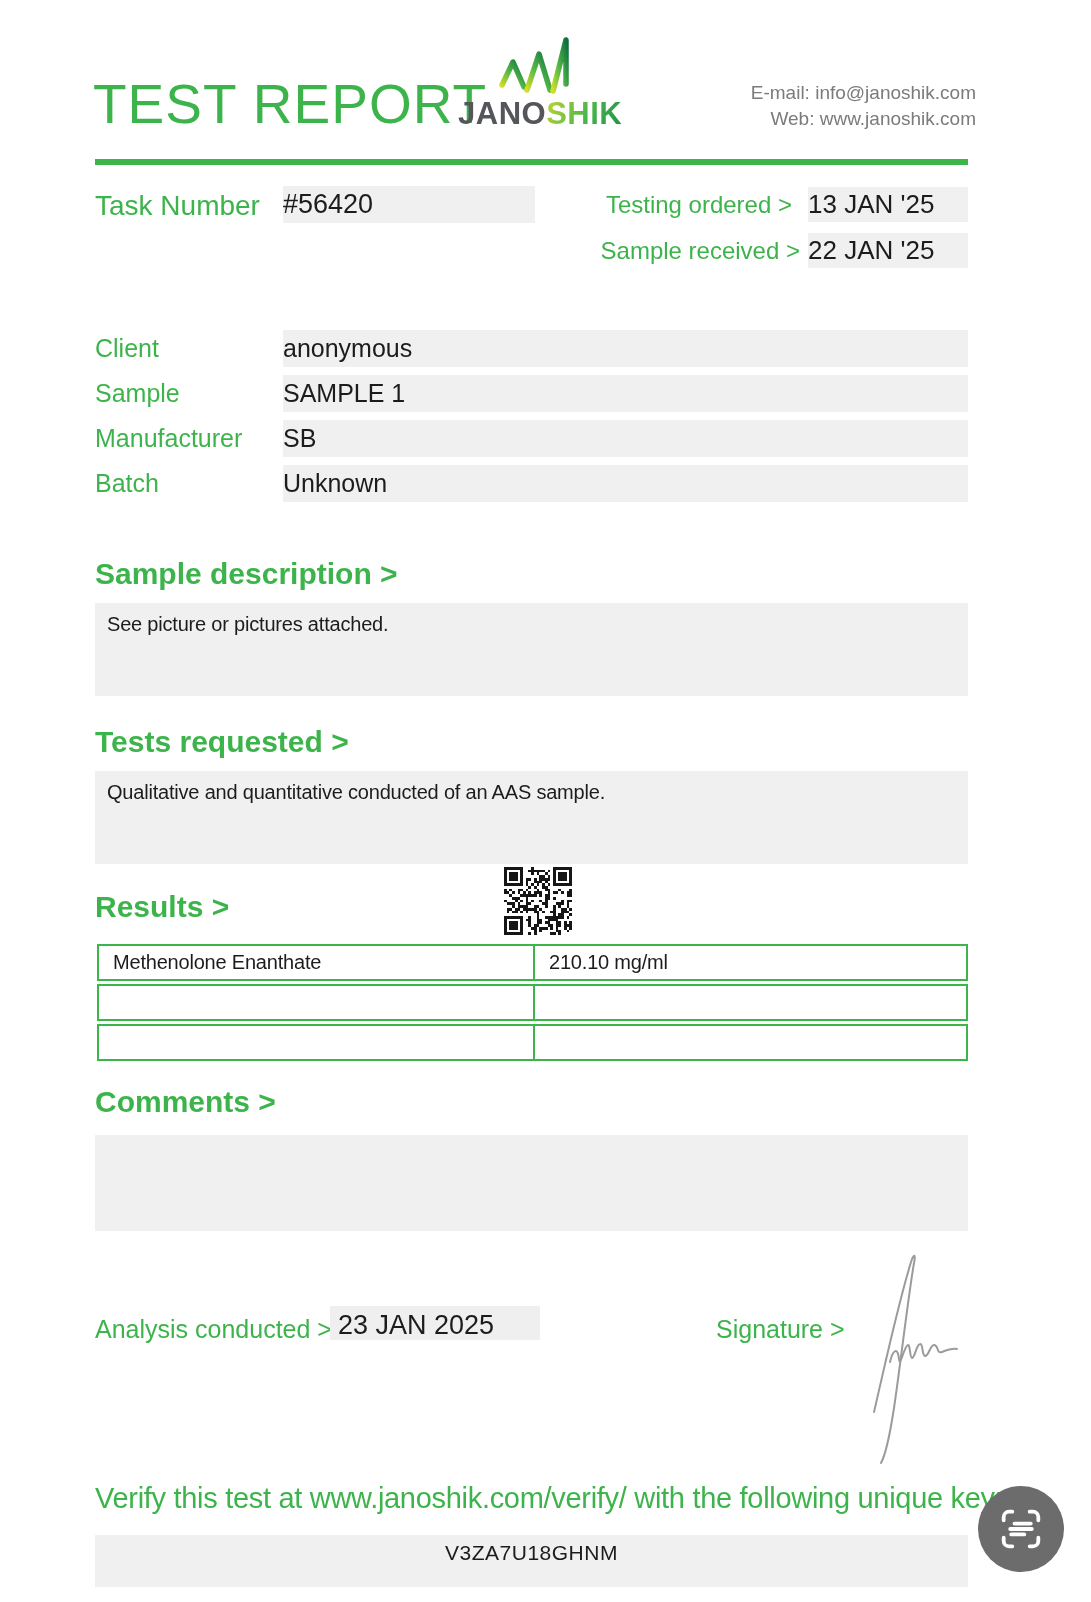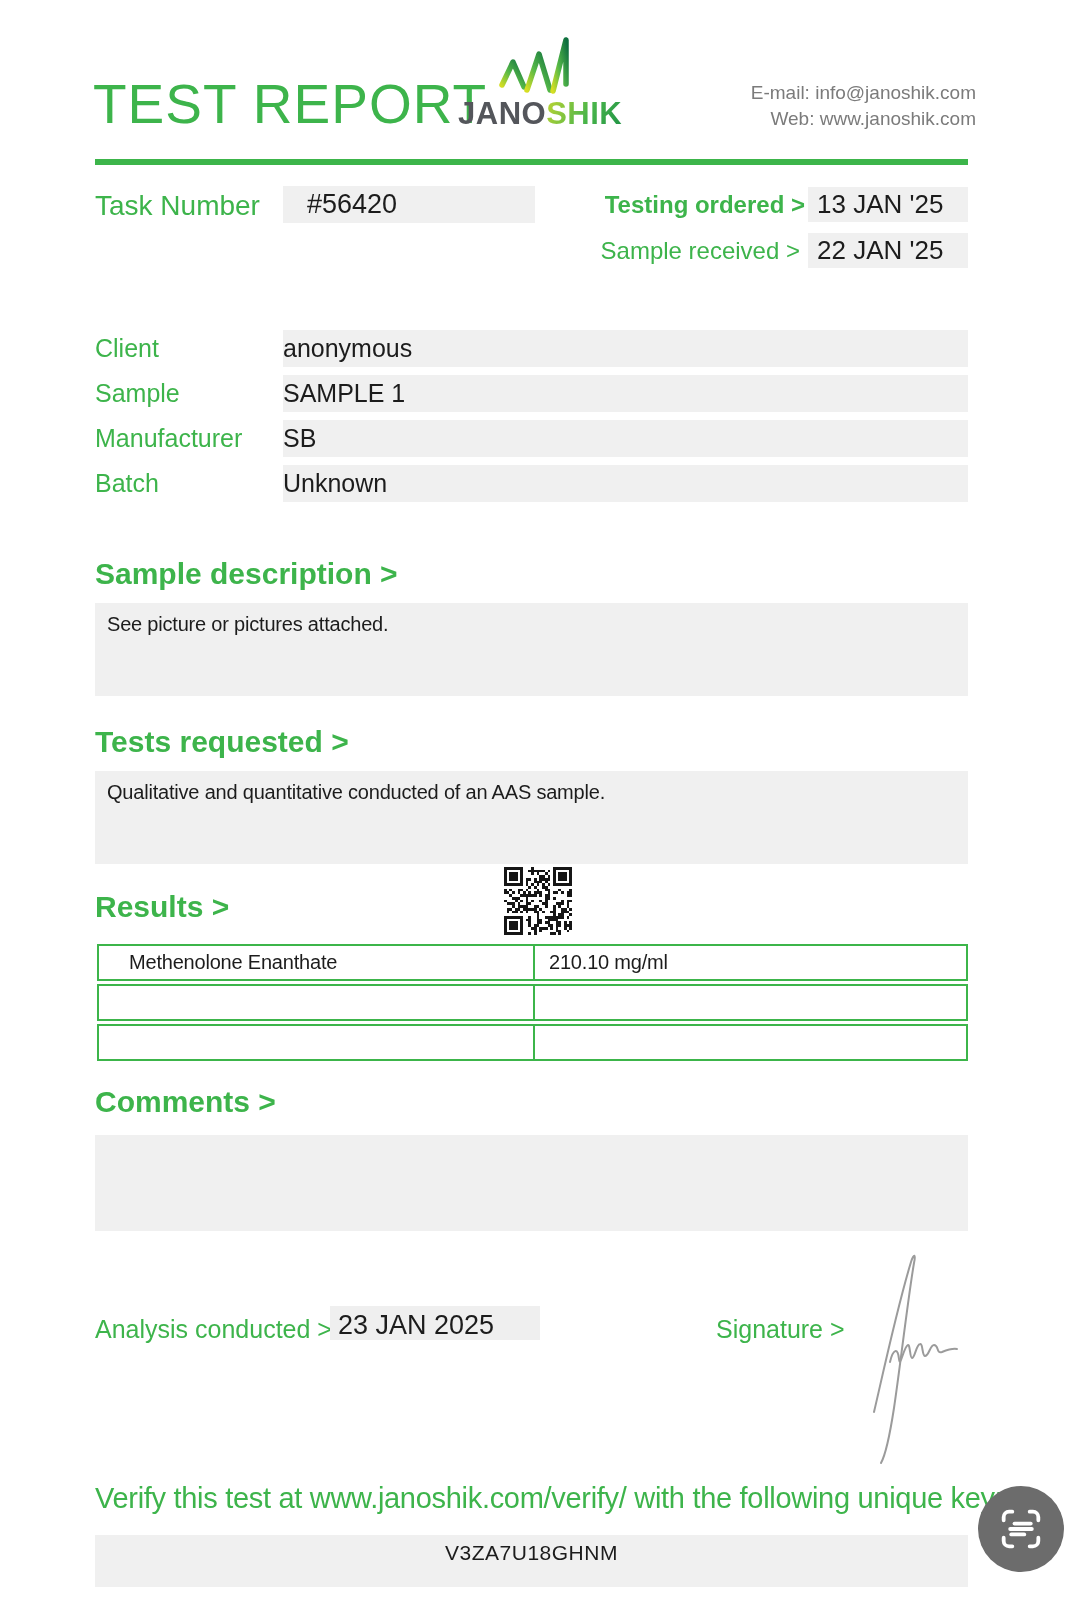--- a/index.html
+++ b/index.html
@@ -21,7 +21,7 @@
   .divider{left:95px;top:159px;width:873px;height:6px;background:var(--tborder);}
 
   .task-label{left:95px;top:190px;font-size:28px;color:var(--green);white-space:nowrap;}
-  .task-box{left:283px;top:186px;width:252px;height:37px;background:var(--boxbg);font-size:27px;line-height:37px;padding-left:24px;box-sizing:border-box;}
+  .task-box{left:283px;top:186px;width:252px;height:37px;background:var(--boxbg);font-size:27px;line-height:37px;padding-left:0;box-sizing:border-box;}
   .date-label{font-size:24px;color:var(--green);line-height:35px;white-space:nowrap;text-align:right;}
   .dl1{right:286px;top:187px;font-weight:bold;}
   .dl2{right:291px;top:233px;}

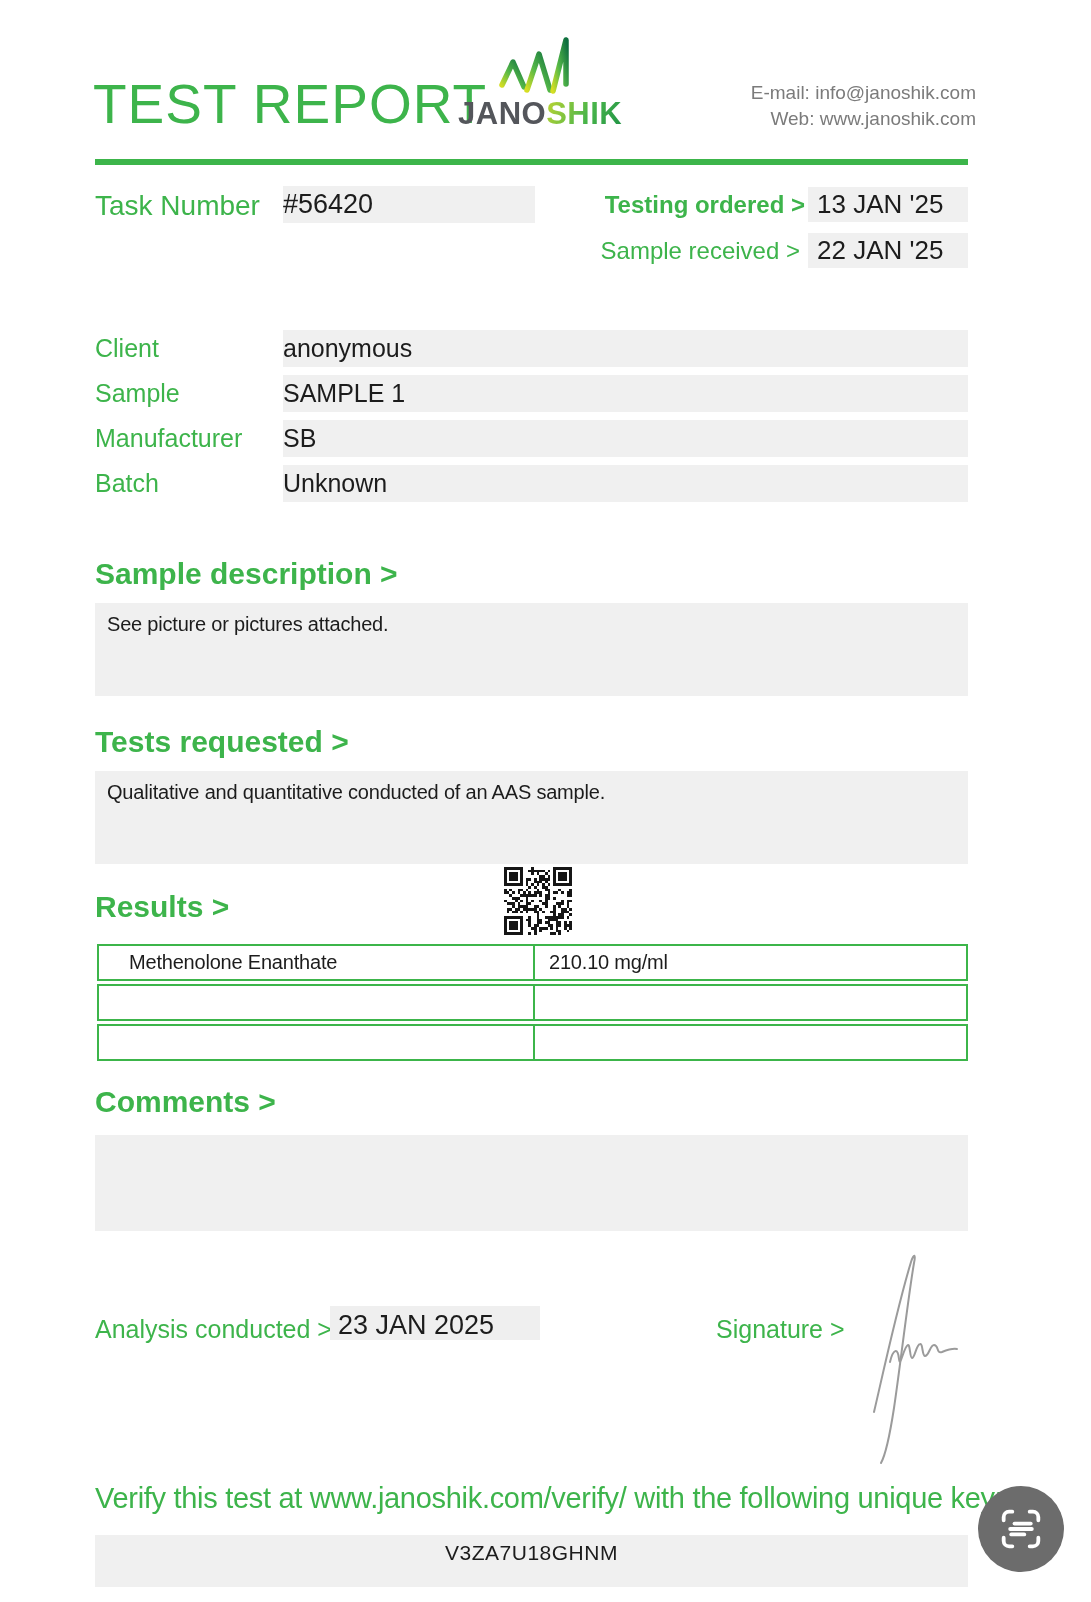--- a/index.html
+++ b/index.html
@@ -23,7 +23,7 @@
   .task-label{left:95px;top:190px;font-size:28px;color:var(--green);white-space:nowrap;}
   .task-box{left:283px;top:186px;width:252px;height:37px;background:var(--boxbg);font-size:27px;line-height:37px;padding-left:0;box-sizing:border-box;}
   .date-label{font-size:24px;color:var(--green);line-height:35px;white-space:nowrap;text-align:right;}
-  .dl1{right:286px;top:187px;font-weight:bold;}
+  .dl1{right:299px;top:187px;}
   .dl2{right:291px;top:233px;}
   .date-box{width:160px;height:35px;background:var(--boxbg);font-size:26px;line-height:35px;padding-left:9px;box-sizing:border-box;white-space:nowrap;}
   .db1{right:123px;top:187px;}

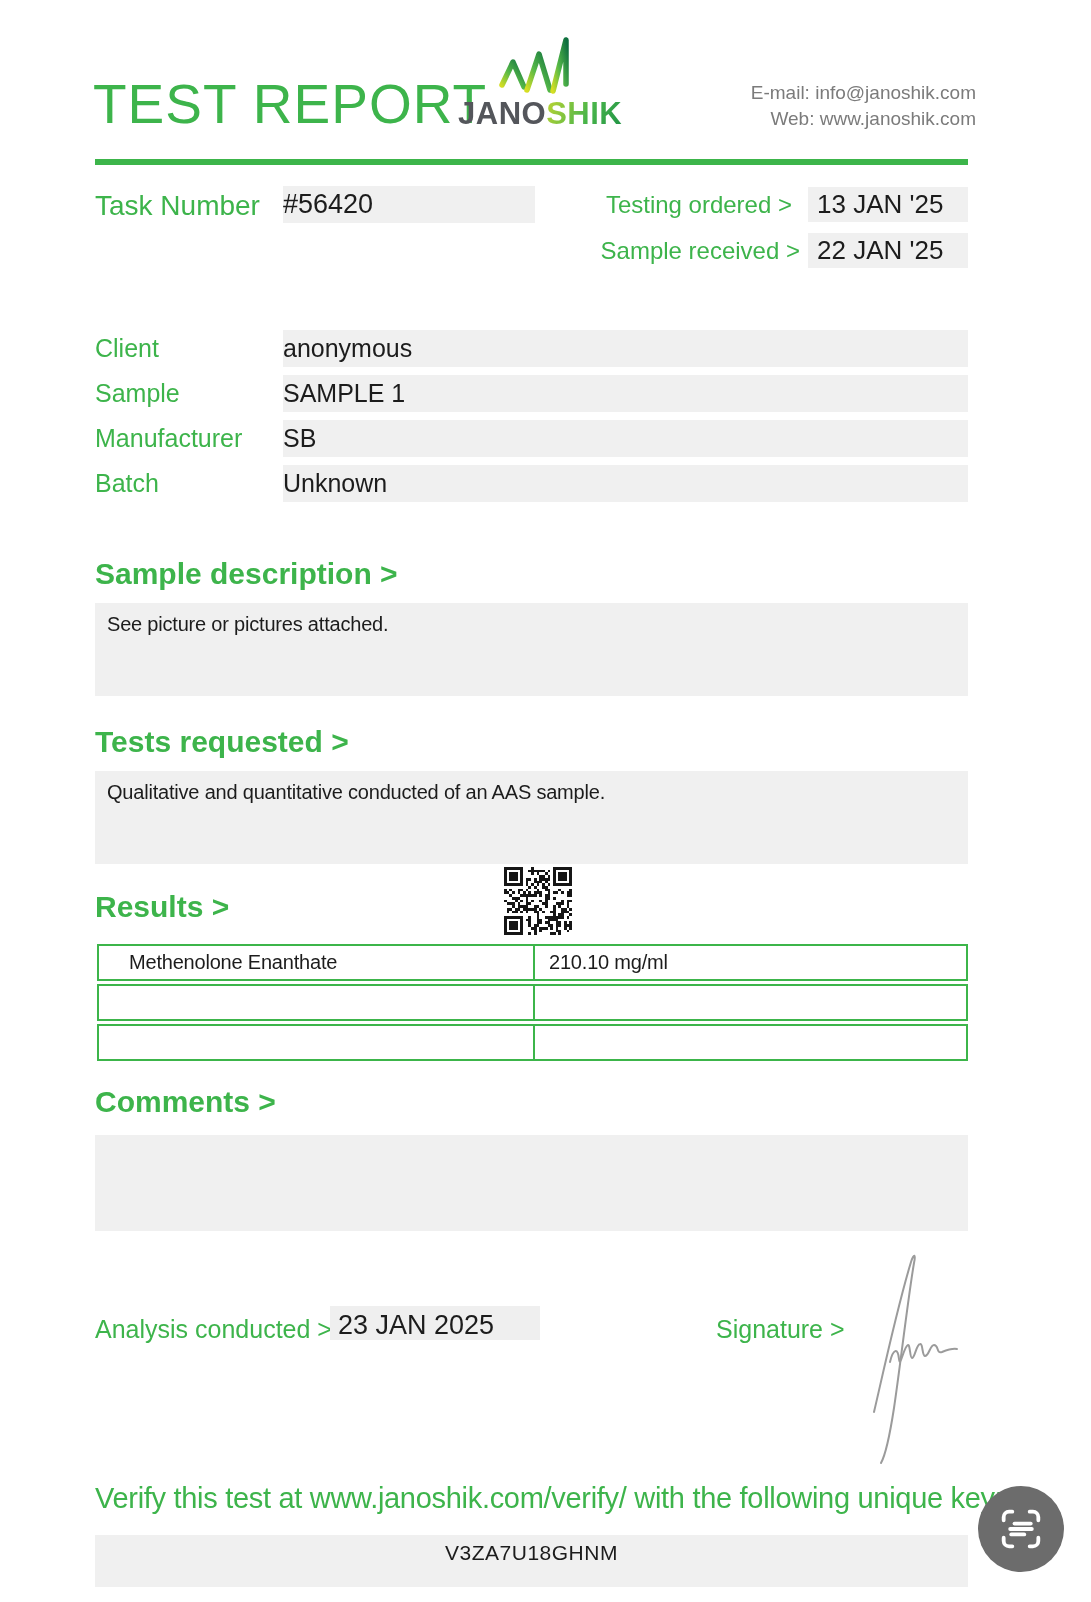--- a/index.html
+++ b/index.html
@@ -25,7 +25,7 @@
   .date-label{font-size:24px;color:var(--green);line-height:35px;white-space:nowrap;text-align:right;}
   .dl1{right:299px;top:187px;}
   .dl2{right:291px;top:233px;}
-  .date-box{width:160px;height:35px;background:var(--boxbg);font-size:26px;line-height:35px;padding-left:9px;box-sizing:border-box;white-space:nowrap;}
+  .date-box{width:160px;height:35px;background:var(--boxbg);font-size:26px;line-height:35px;box-sizing:border-box;white-space:nowrap;}
   .db1{right:123px;top:187px;}
   .db2{right:123px;top:233px;}
 

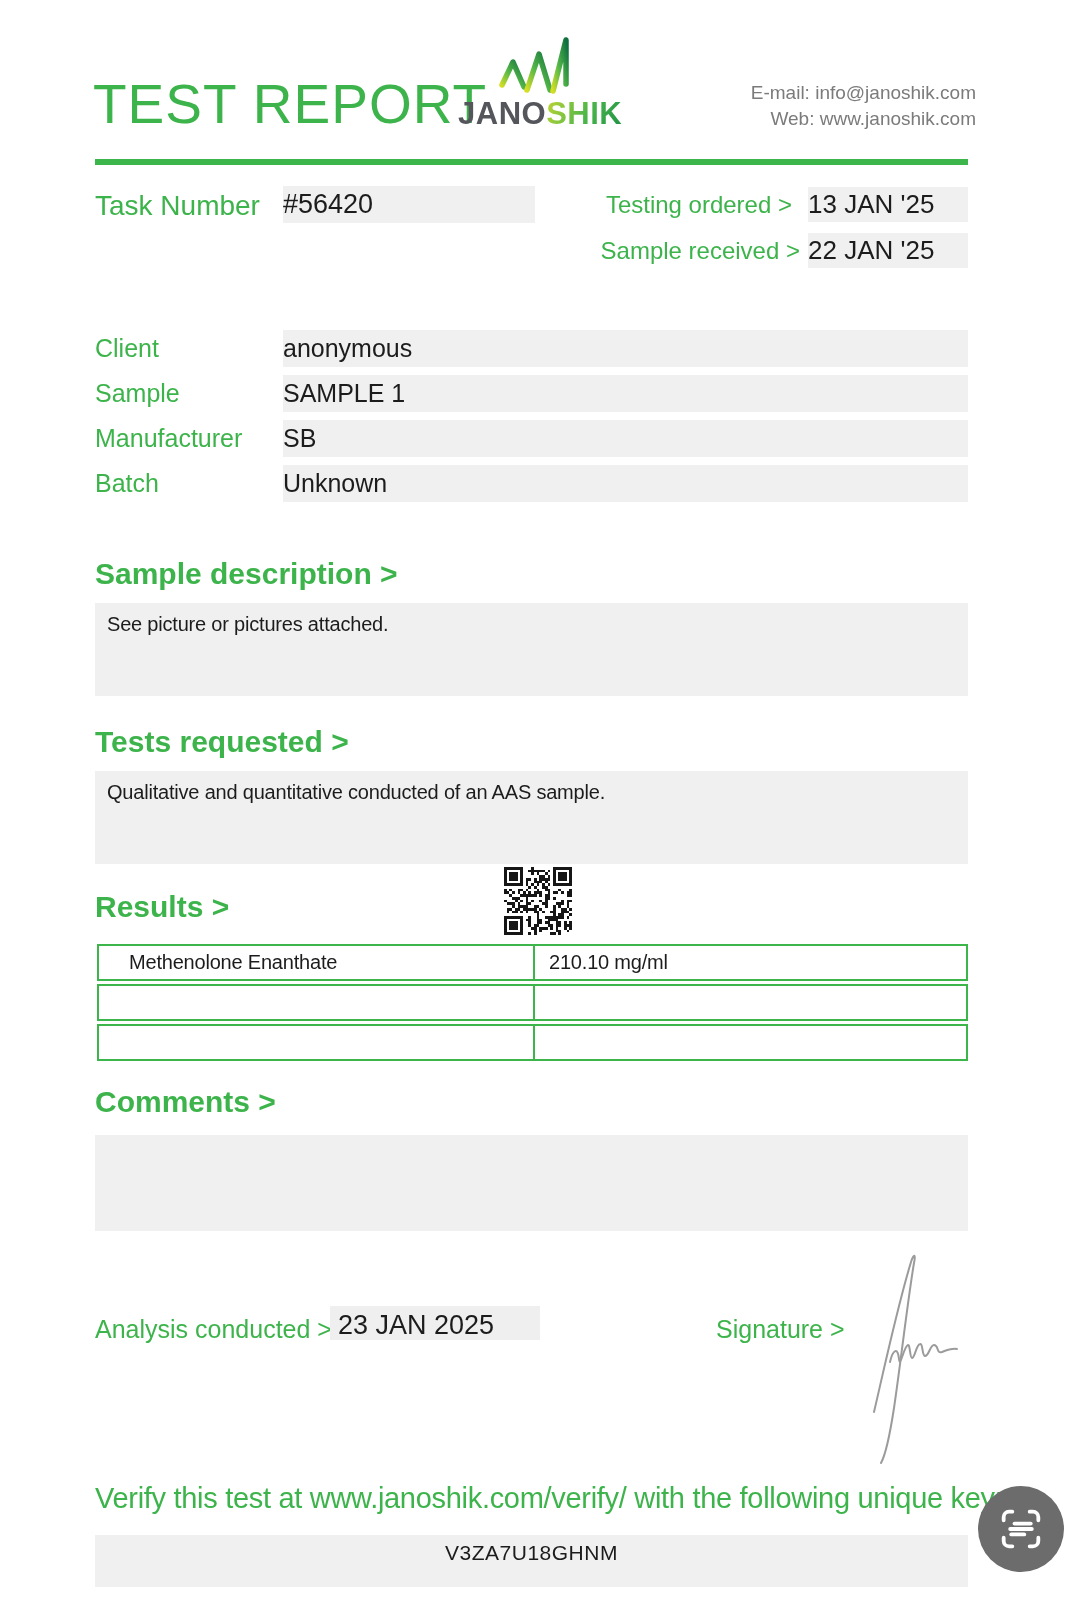--- a/index.html
+++ b/index.html
@@ -41,7 +41,7 @@
   .results-table{left:97px;top:944px;width:871px;}
   .t-row{display:flex;border:2px solid var(--tborder);height:37px;box-sizing:border-box;margin-bottom:3px;background:#fff;}
   .t-cell{display:flex;align-items:center;font-size:20px;letter-spacing:-.2px;box-sizing:border-box;}
-  .c1{width:436px;border-right:2px solid var(--tborder);padding-left:30px;text-align:center;}
+  .c1{width:436px;border-right:2px solid var(--tborder);padding-left:14px;text-align:center;}
   .c2{flex:1;padding-left:14px;}
 
   .analysis-label{left:95px;top:1310px;font-size:25px;color:var(--green);line-height:38px;white-space:nowrap;}

